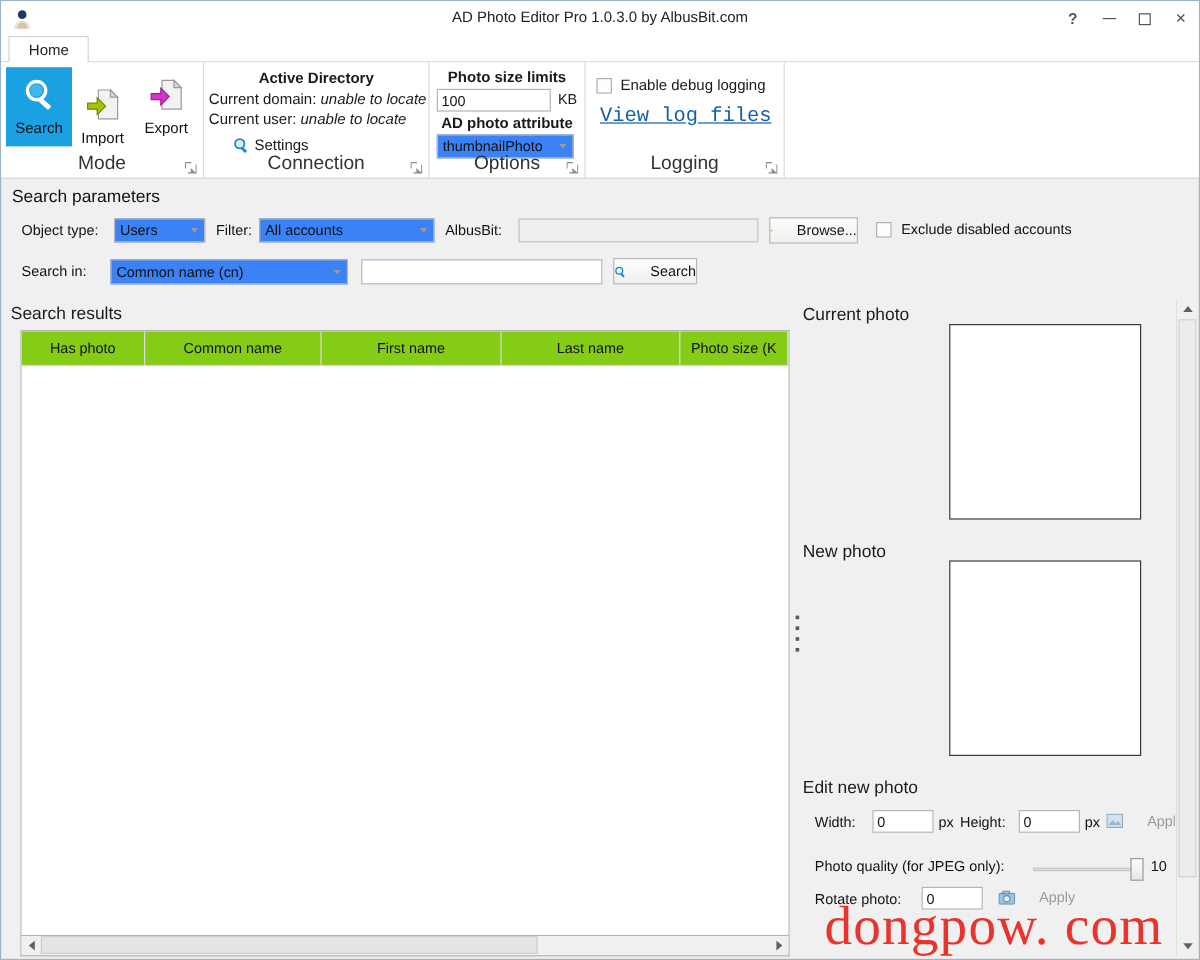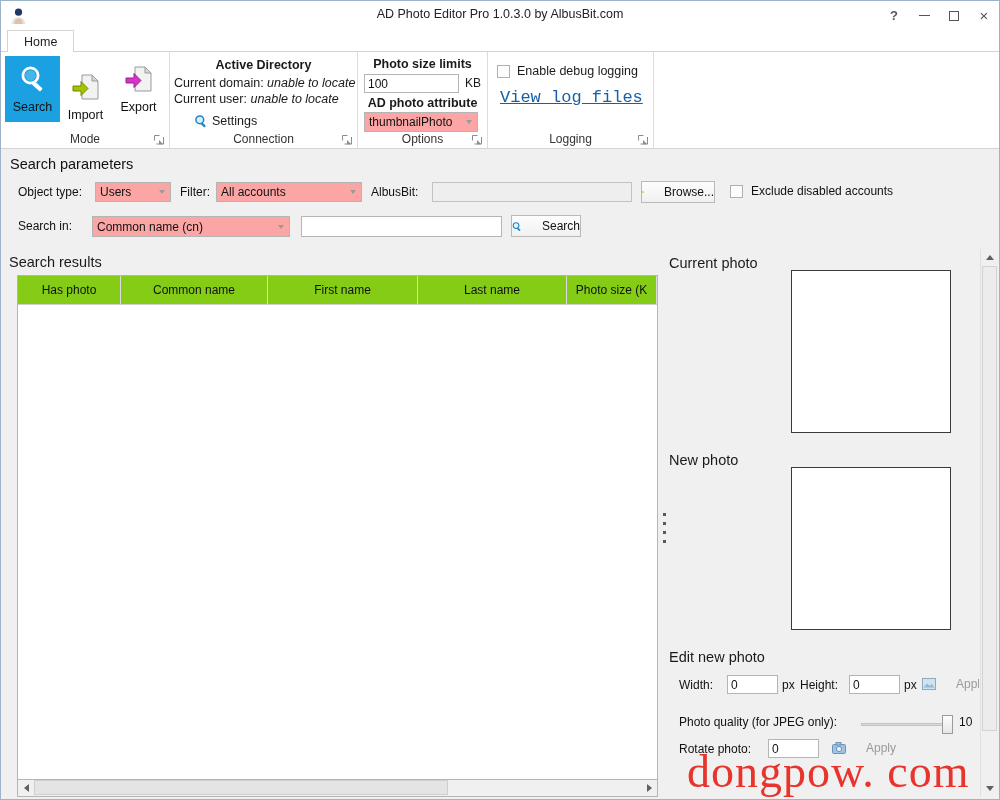--- a/index.html
+++ b/index.html
@@ -47,7 +47,7 @@
   .opt-title{position:absolute;left:0;right:0;text-align:center;font-weight:bold;font-size:12.5px;}
   .txtbox{border:1px solid #b5b5b5;background:#fff;box-sizing:border-box;font-family:inherit;font-size:12px;
           padding:1px 3px;color:#111;outline:none;}
-  .combo{position:relative;border:1px solid #b5b5b5;background:#fca5a5;box-sizing:border-box;display:flex;align-items:center;
+  .combo{position:relative;border:1px solid #b5b5b5;background:#3b82f6;box-sizing:border-box;display:flex;align-items:center;
          font-size:12px;padding-left:4px;color:#111;}
   .combo .arrow{position:absolute;right:0;top:0;bottom:0;width:16px;display:flex;align-items:center;justify-content:center;}
   .caret{width:0;height:0;border-left:3.5px solid transparent;border-right:3.5px solid transparent;border-top:4px solid #666;}

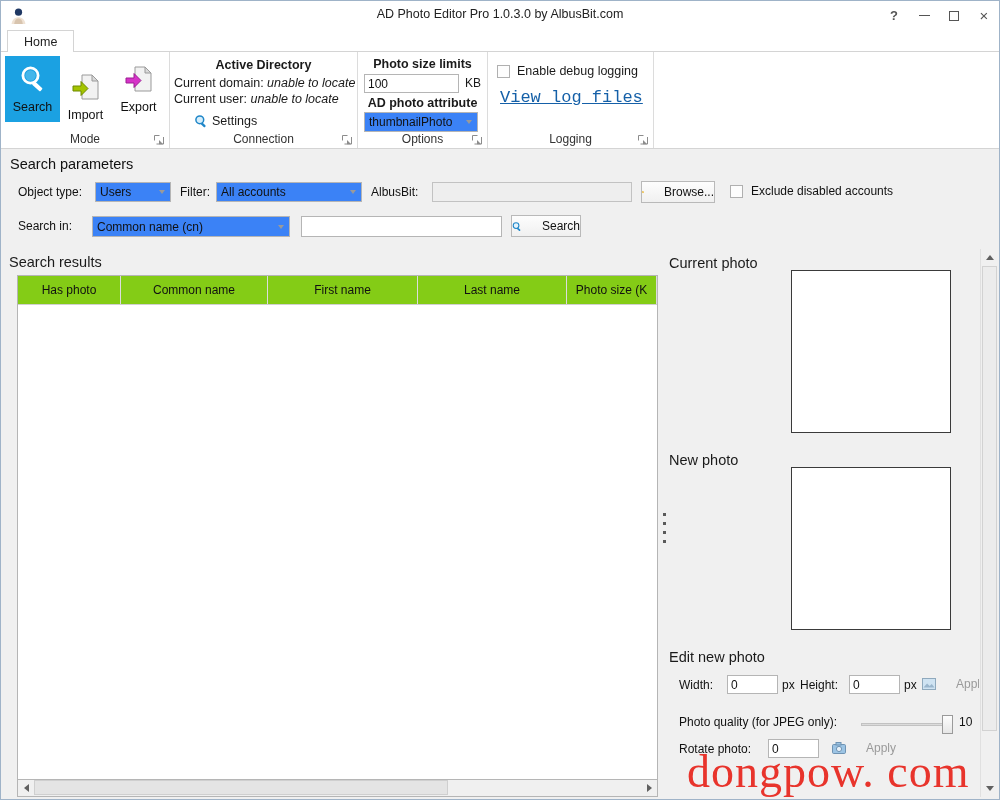--- a/index.html
+++ b/index.html
@@ -31,7 +31,7 @@
   
   .ribbon{position:relative;height:96px;background:#ffffff;border-bottom:1px solid #d4d4d4;}
   .rgroup{position:absolute;top:0;height:96px;border-right:1px solid #dcdcdc;box-sizing:border-box;}
-  .rgroup-title{position:absolute;bottom:2px;left:0;right:0;text-align:center;font-size:12px;color:#333;}
+  .rgroup-title{position:absolute;bottom:2px;left:0;right:0;text-align:center;font-size:16px;color:#333;}
   .rgroup-launcher{position:absolute;bottom:3px;right:5px;width:10px;height:10px;opacity:.75;}
 
   .bigbtn{position:absolute;top:4px;width:55px;height:66px;display:flex;flex-direction:column;align-items:center;

